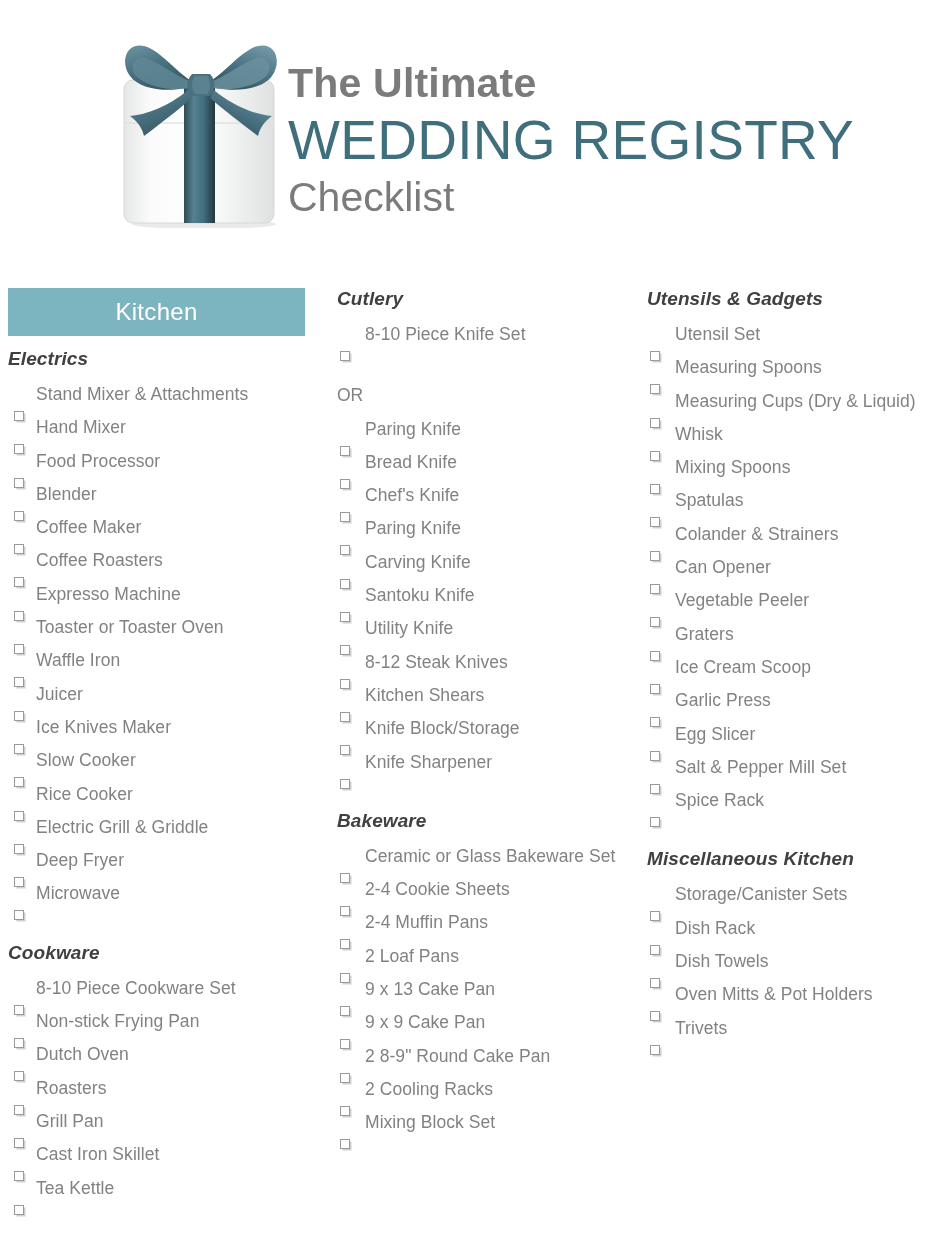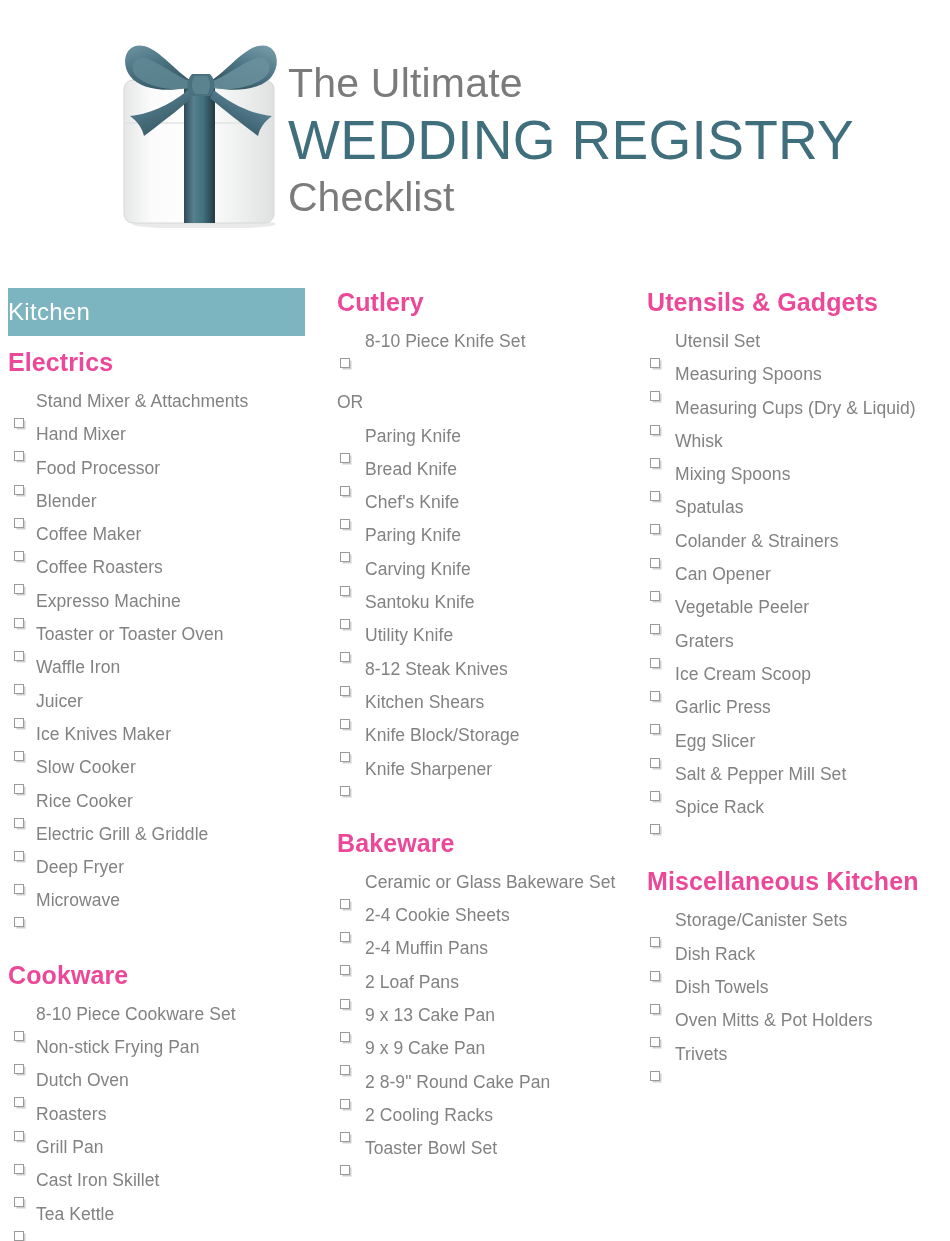--- a/index.html
+++ b/index.html
@@ -41,7 +41,7 @@
     font-size: 41px;
     line-height: 50px;
     color: #7b7b7b;
-    font-weight: 400;
+    font-weight: 700;
     letter-spacing: 0.2px;
   }
   .title-line2 {

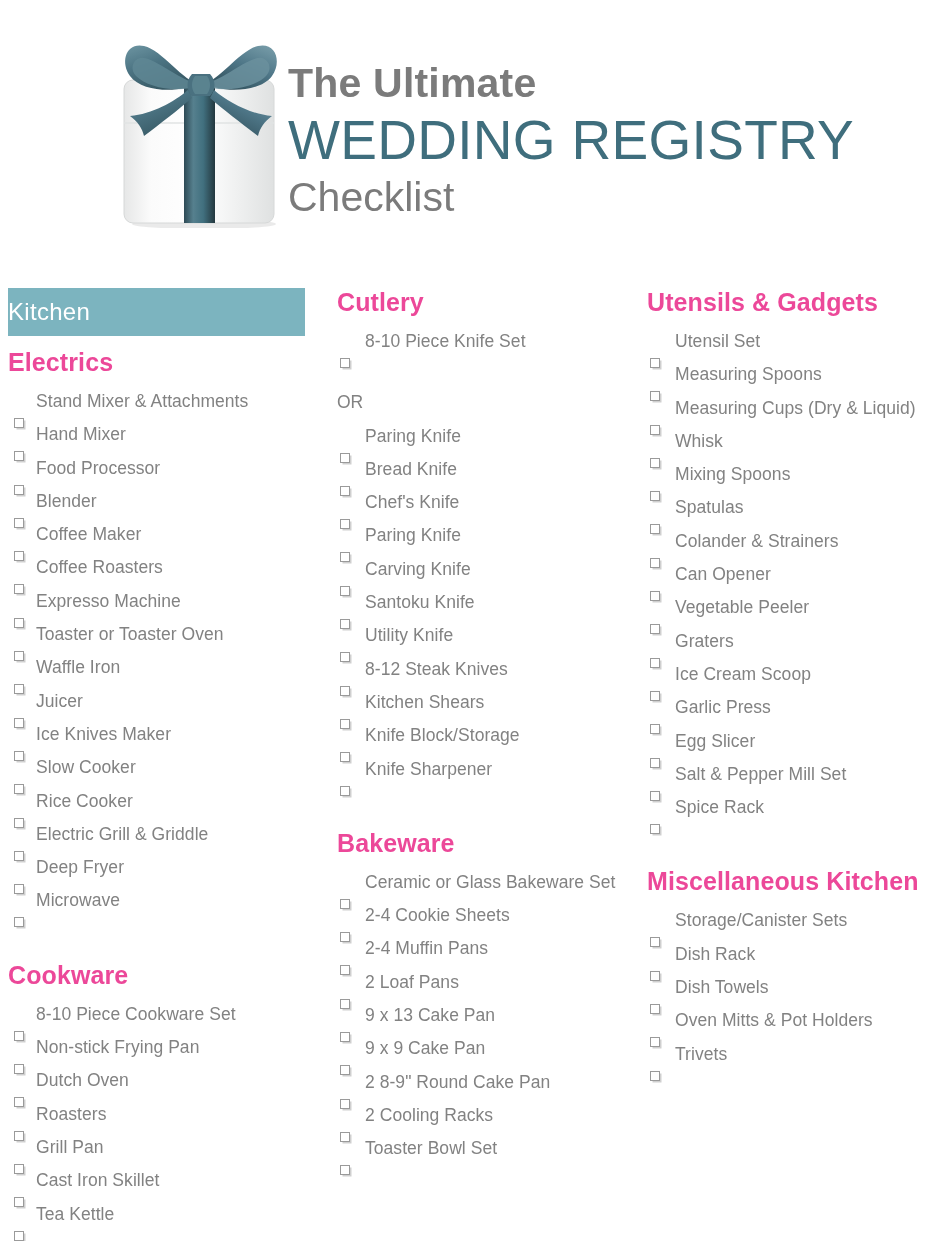--- a/index.html
+++ b/index.html
@@ -83,7 +83,7 @@
     color: #ffffff;
     height: 48px;
     line-height: 48px;
-    text-align: left;
+    text-align: center;
     font-size: 24px;
     font-weight: 400;
     width: 297px;

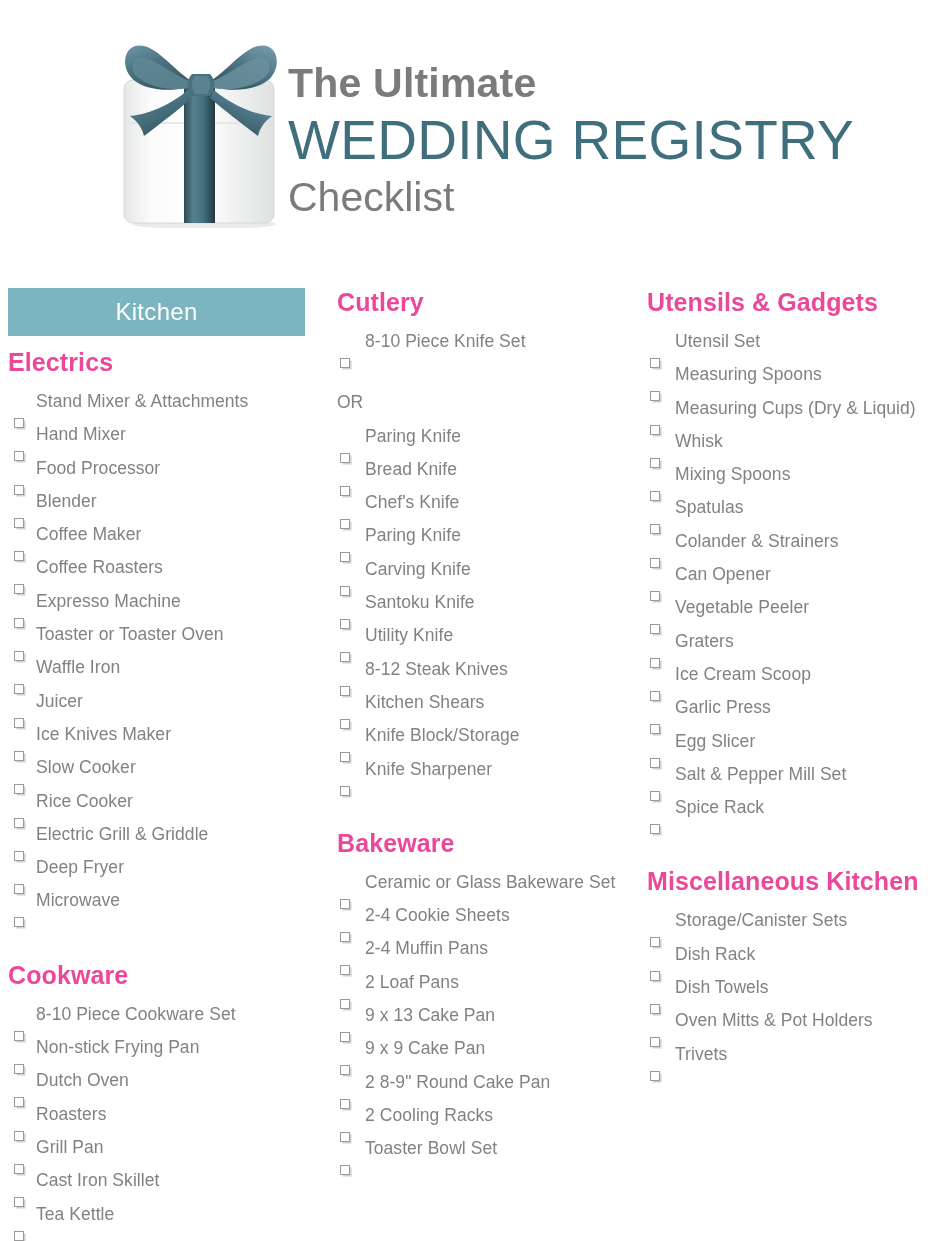--- a/index.html
+++ b/index.html
@@ -96,11 +96,12 @@
     margin-bottom: 2px;
   }
   .section-title {
-    font-size: 25px;
+    font-size: 19px;
     font-weight: bold;
-    color: #ec4899;
+    color: #404040;
     margin: 0 0 8px 0;
     letter-spacing: 0.1px;
+    font-style: italic;
   }
   .section.spaced { margin-top: 43px; }
 

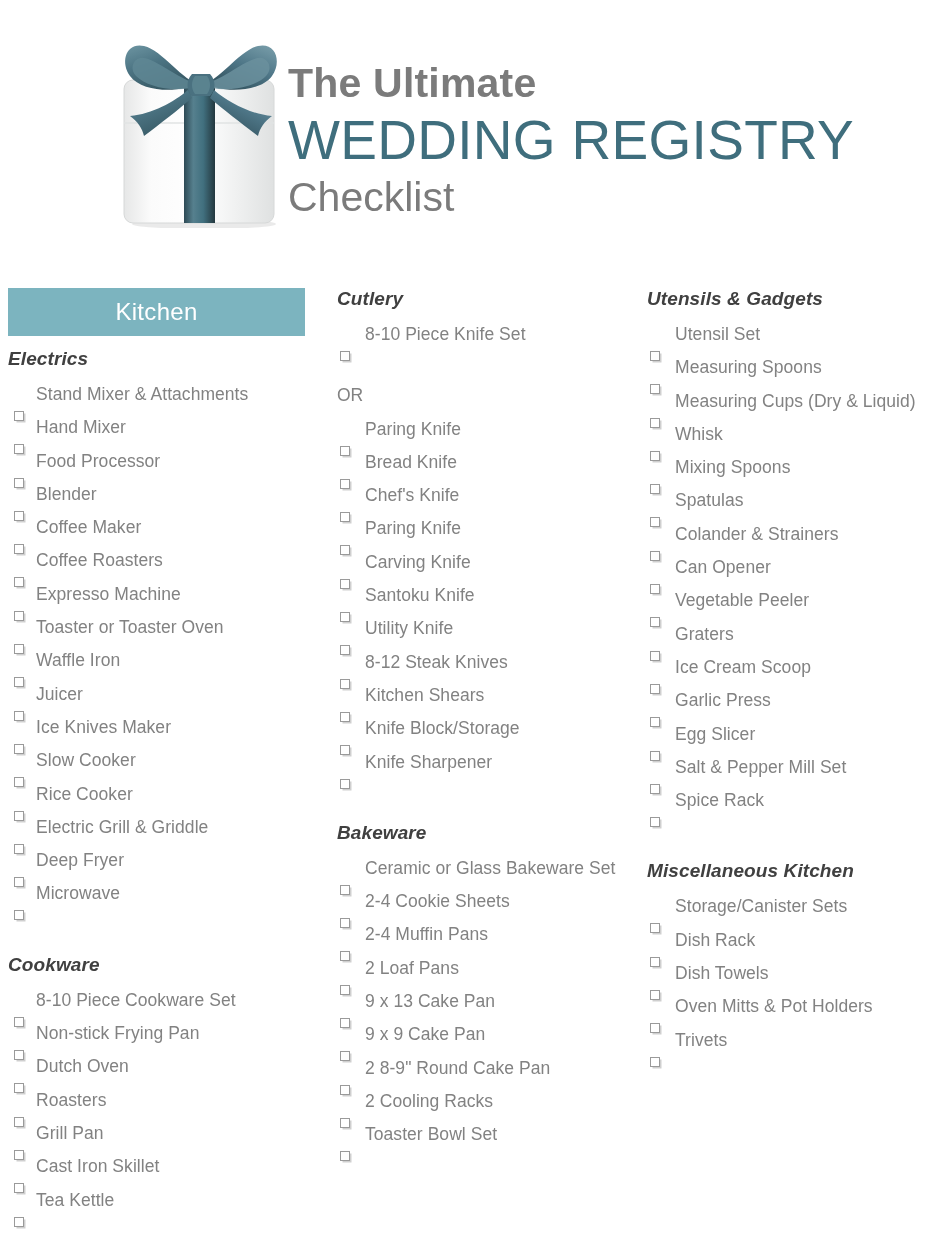--- a/index.html
+++ b/index.html
@@ -103,7 +103,7 @@
     letter-spacing: 0.1px;
     font-style: italic;
   }
-  .section.spaced { margin-top: 43px; }
+  .section.spaced { margin-top: 31px; }
 
   ul.items {
     list-style: none;

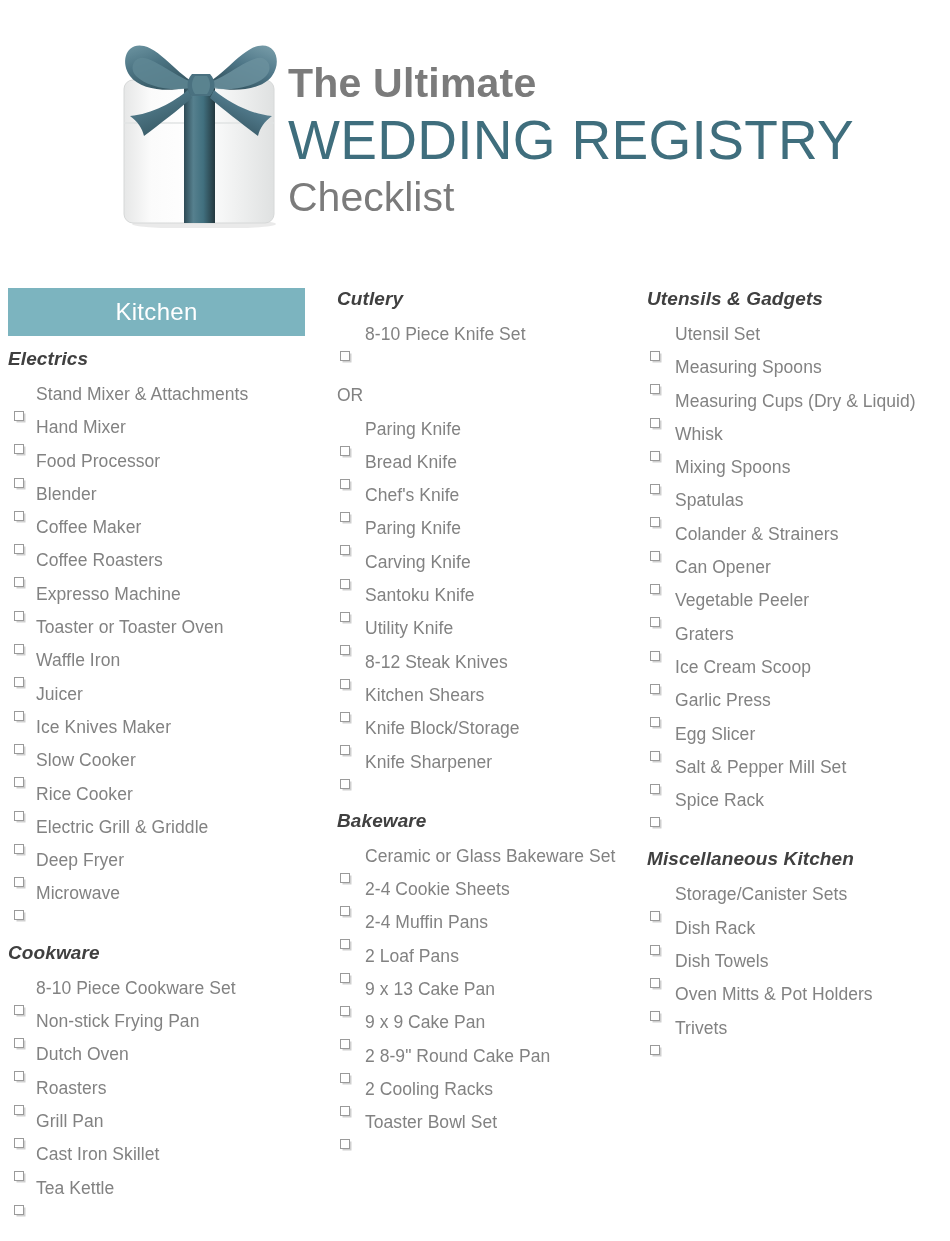--- a/index.html
+++ b/index.html
@@ -506,7 +506,7 @@
             <span class="cbx">
               <span class="sq"></span>
             </span>
-            <span class="item-label">Toaster Bowl Set</span>
+            <span class="item-label">Mixing Block Set</span>
           </li>
       </ul>
     </div>

